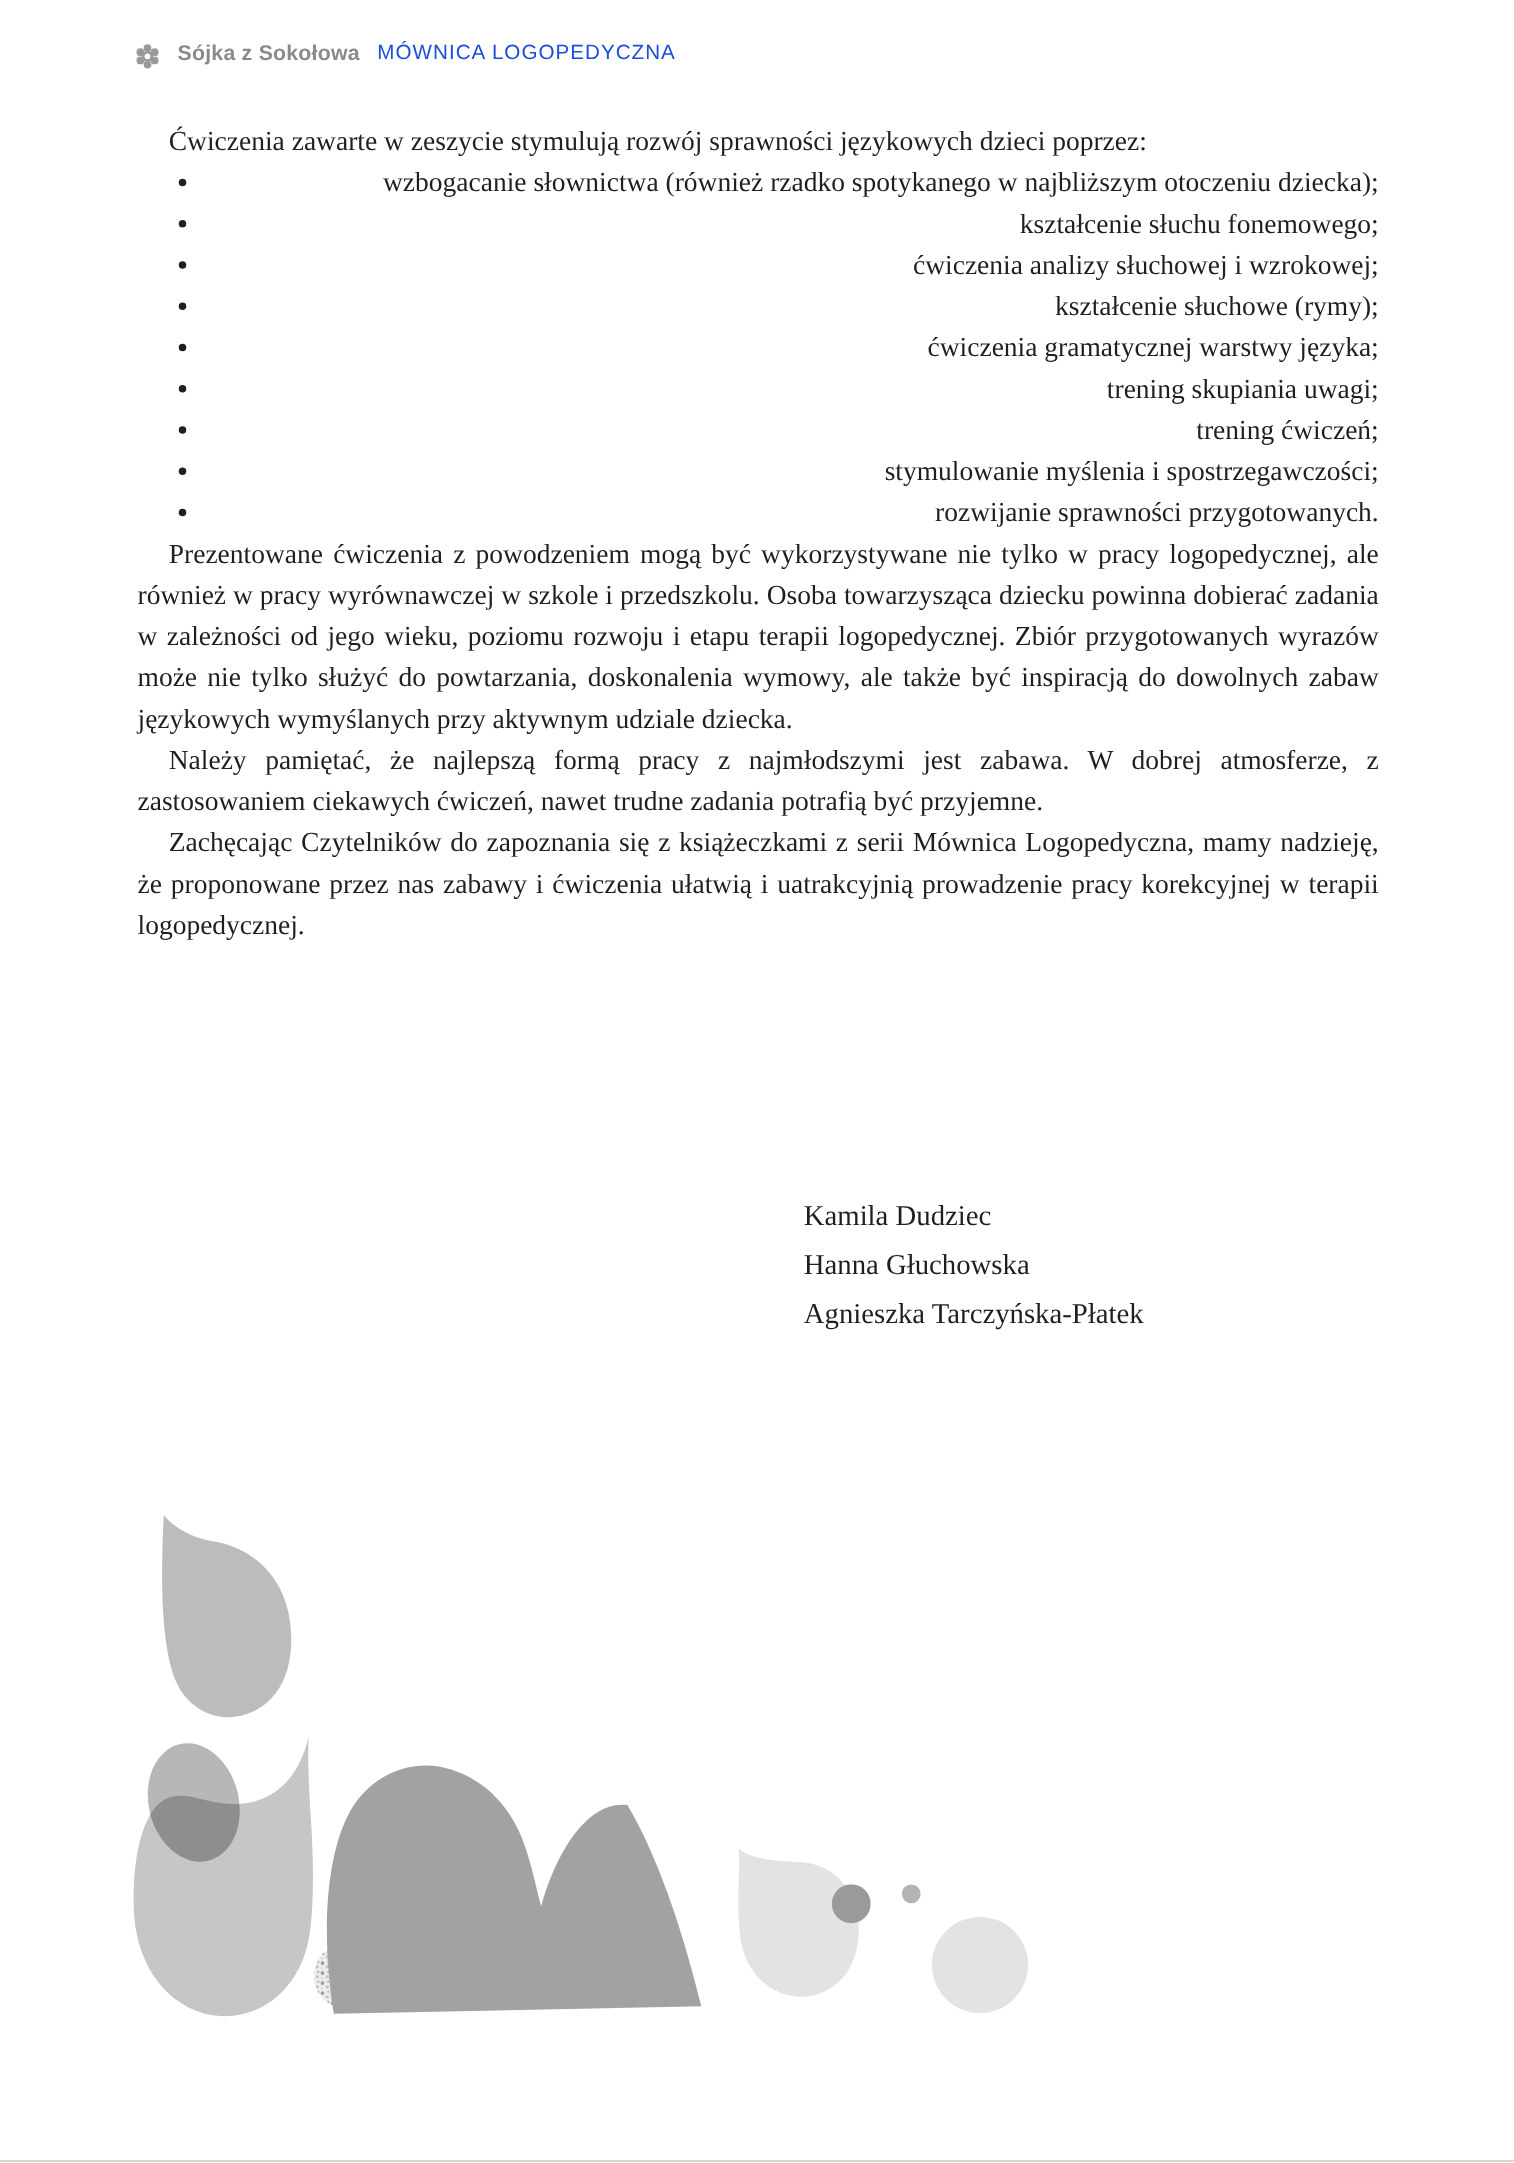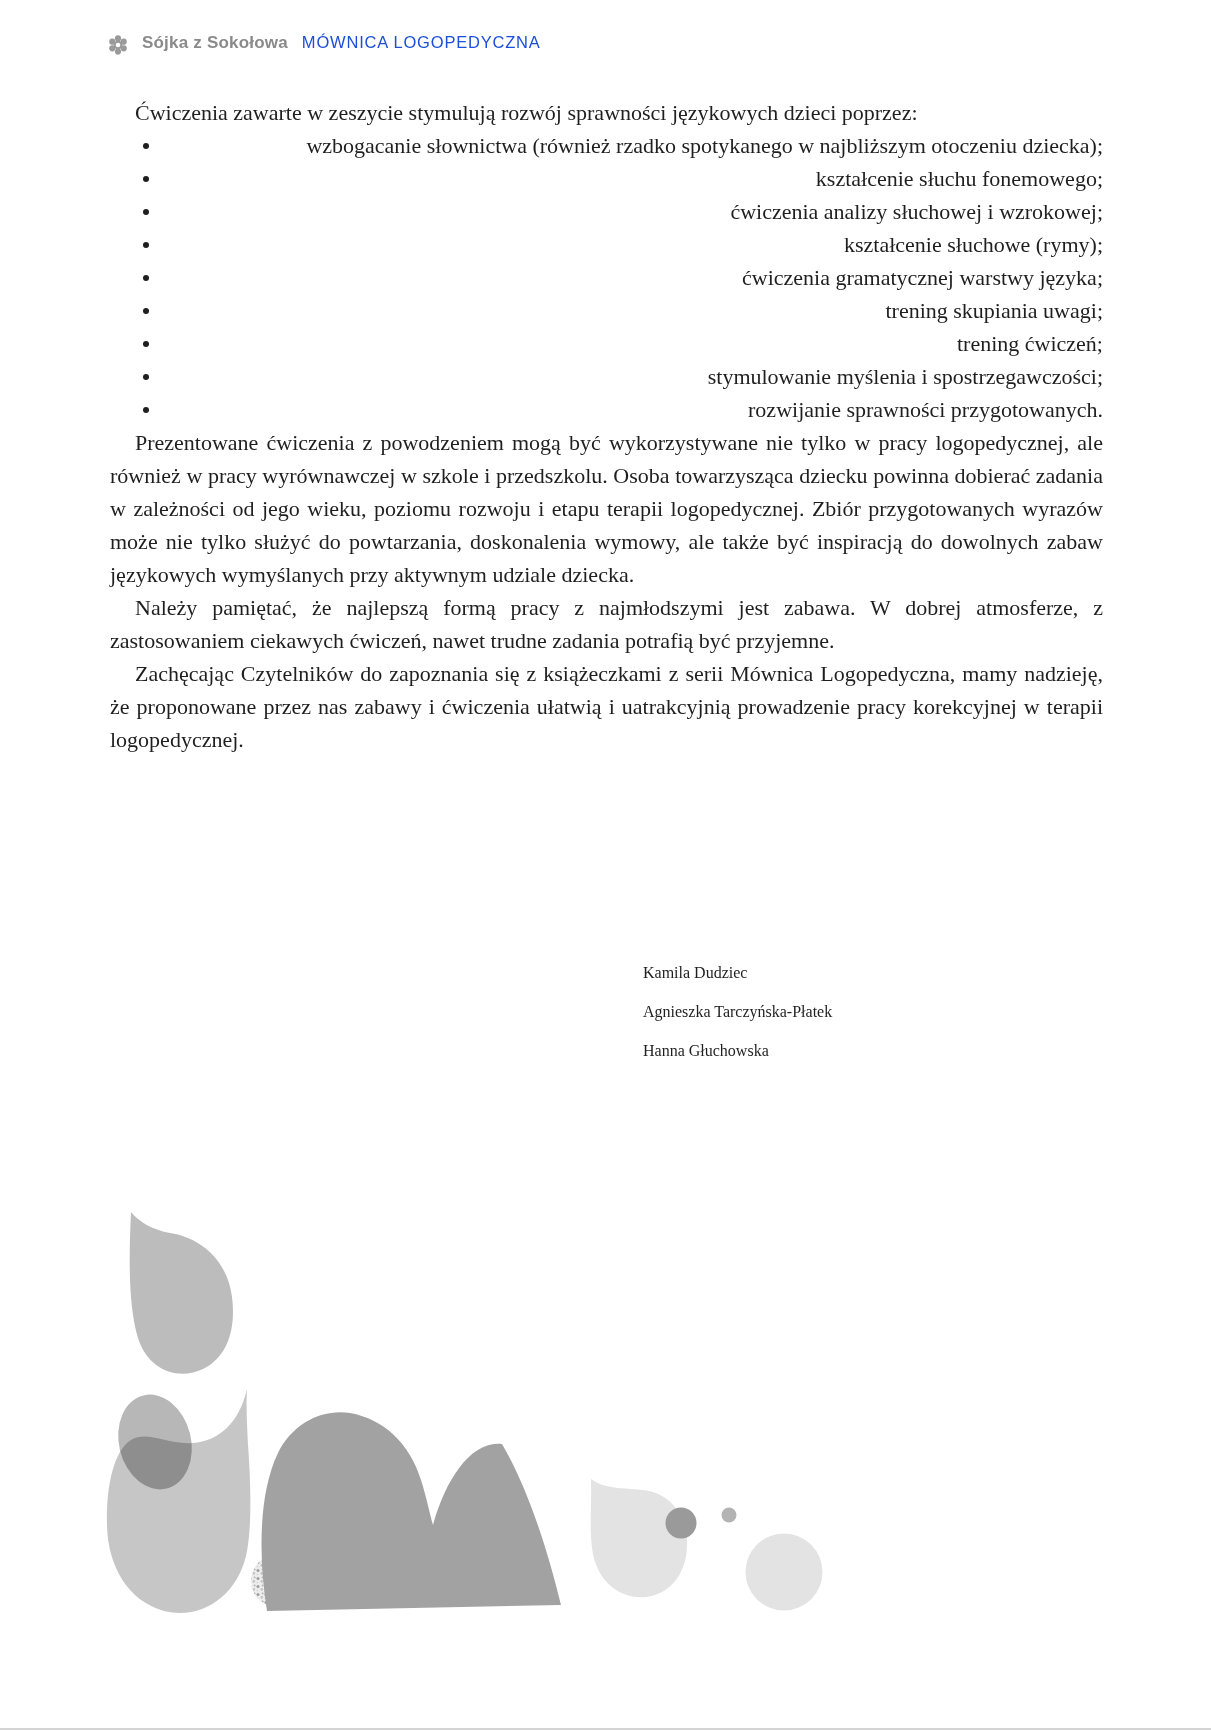--- a/index.html
+++ b/index.html
@@ -46,7 +46,7 @@
   
   #authors{
     margin:0;position:absolute;left:643px;top:953px;
-    font-size:16px;line-height:39px;
+    font-size:23px;line-height:39px;
   }
   #authors div{white-space:nowrap;}
   

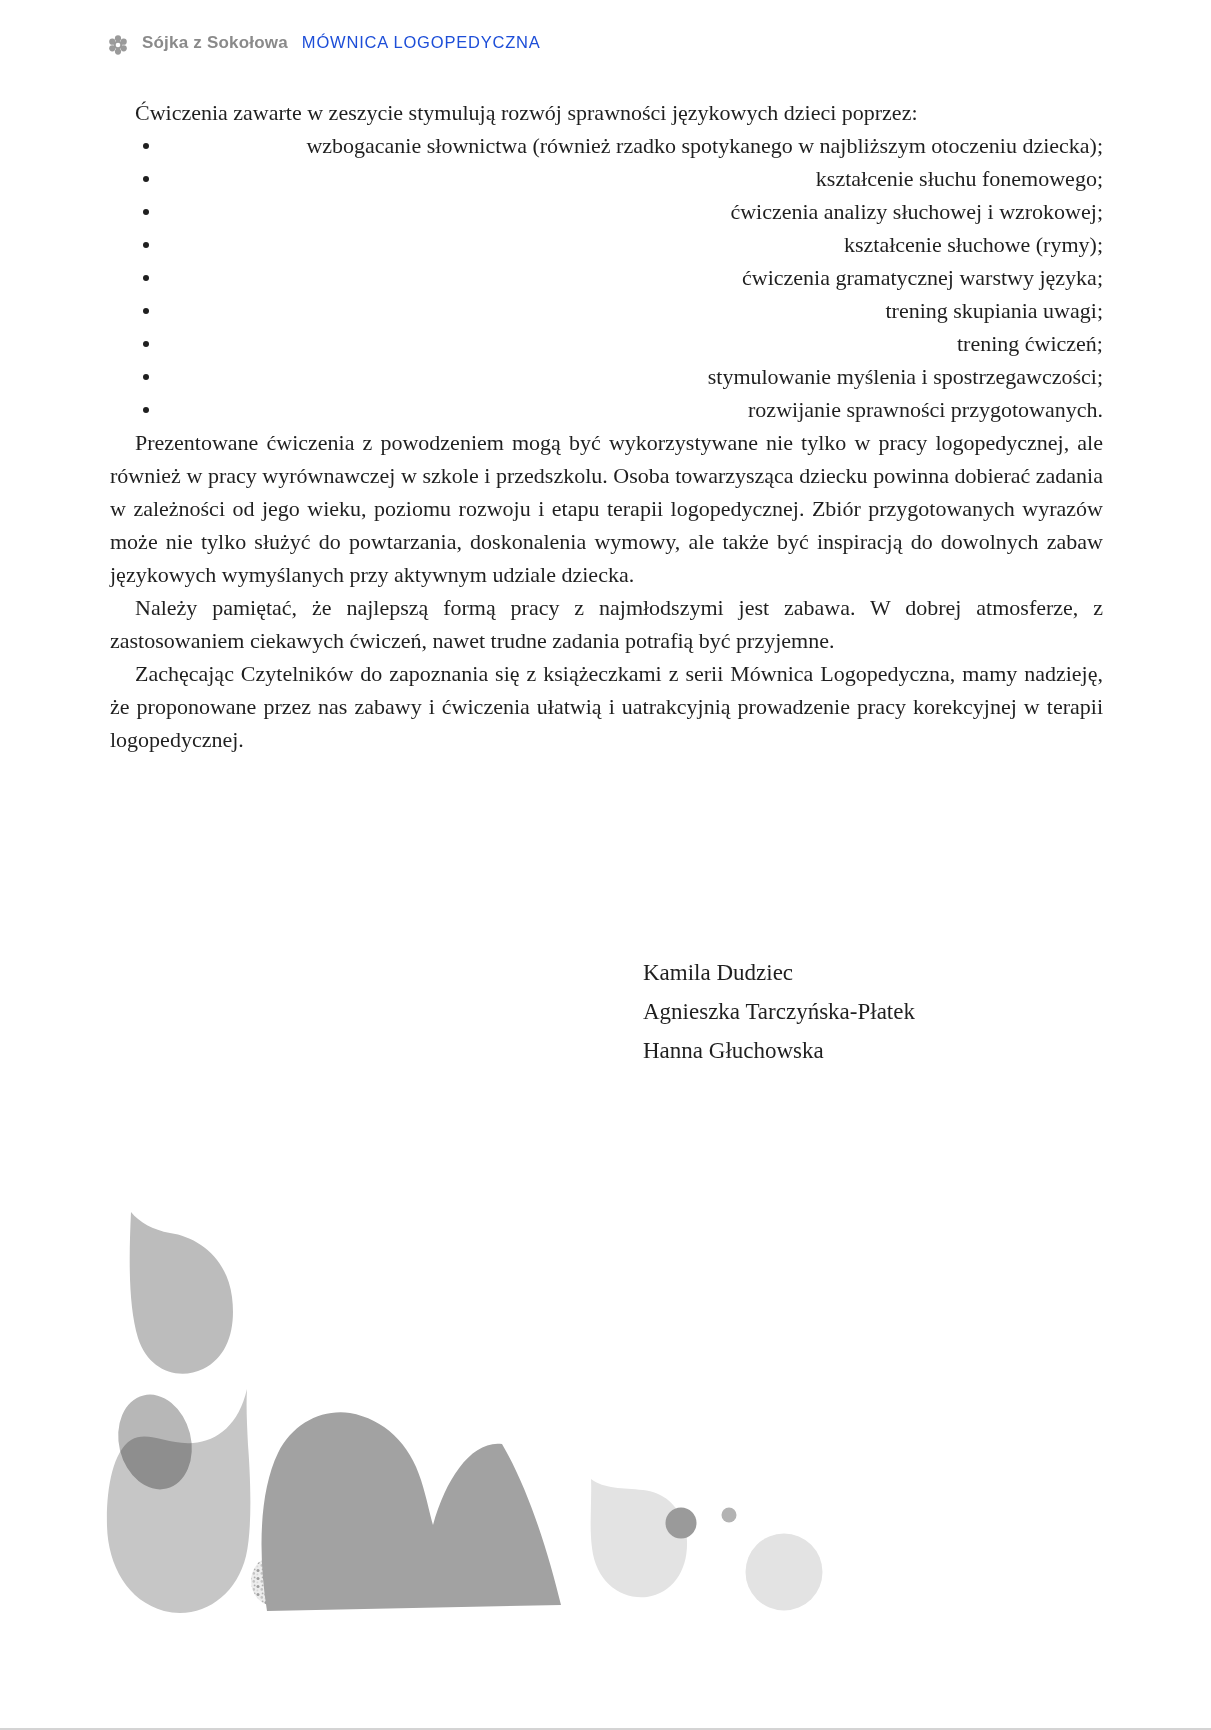--- a/index.html
+++ b/index.html
@@ -97,8 +97,8 @@
 
   <div id="authors">
     <div>Kamila Dudziec</div>
+    <div>Hanna Głuchowska</div>
     <div>Agnieszka Tarczyńska-Płatek</div>
-    <div>Hanna Głuchowska</div>
   </div>
 
   <svg id="shapes" viewBox="0 0 1211 1730" aria-hidden="true">

